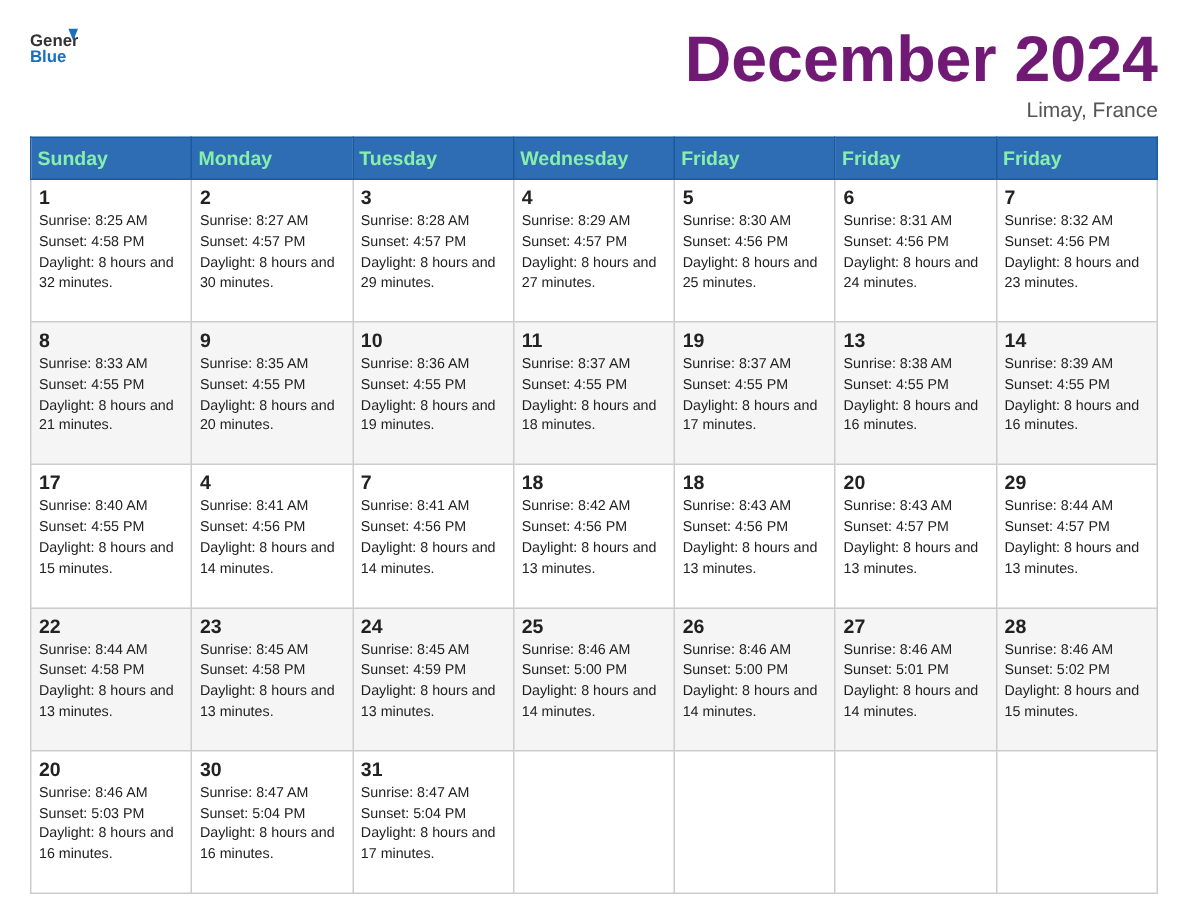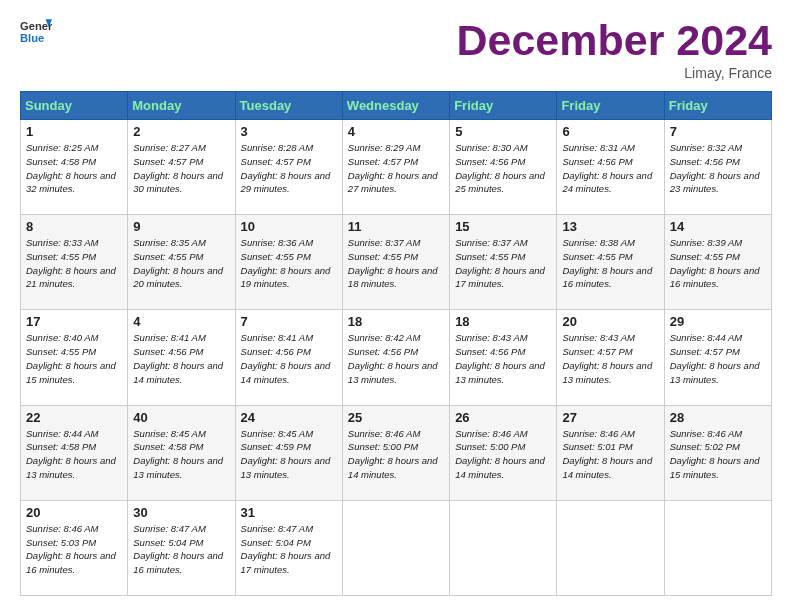--- a/index.html
+++ b/index.html
@@ -82,7 +82,6 @@
     .cell-text {
       line-height: 1.45;
       font-size: 9.5px;
-      font-style: italic;
     }
     .empty-cell {
       background: #f9f9f9;

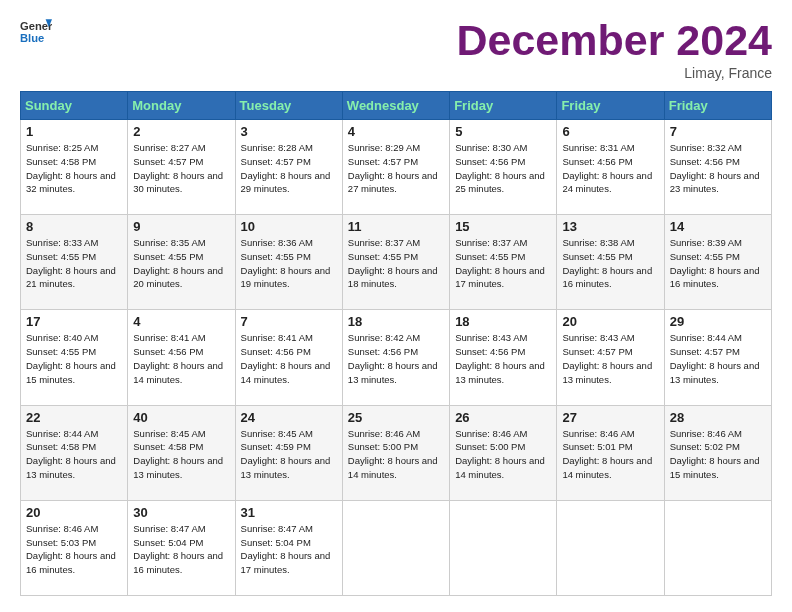--- a/index.html
+++ b/index.html
@@ -166,7 +166,7 @@
             <div class="cell-text">Sunrise: 8:37 AM<br>Sunset: 4:55 PM<br>Daylight: 8 hours and 18 minutes.</div>
           </td>
           <td>
-            <span class="day-num">15</span>
+            <span class="day-num">19</span>
             <div class="cell-text">Sunrise: 8:37 AM<br>Sunset: 4:55 PM<br>Daylight: 8 hours and 17 minutes.</div>
           </td>
           <td>

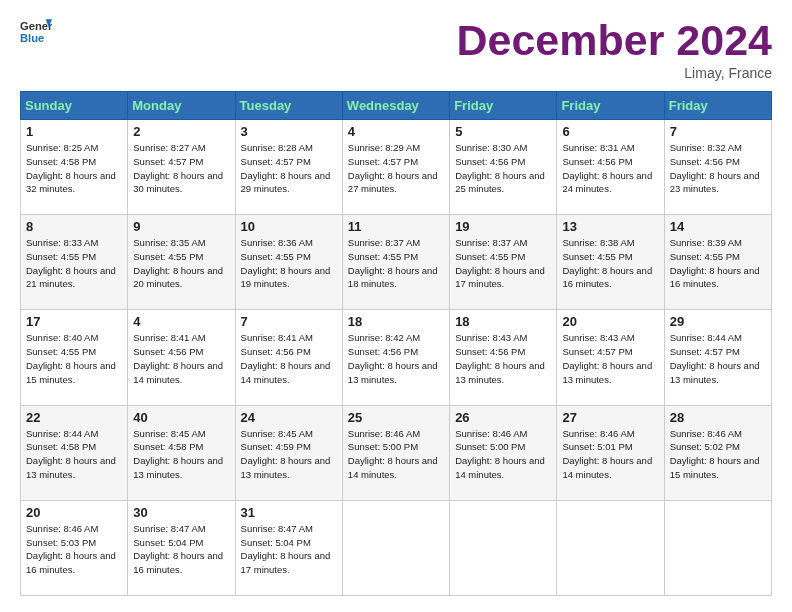--- a/index.html
+++ b/index.html
@@ -214,7 +214,7 @@
             <div class="cell-text">Sunrise: 8:44 AM<br>Sunset: 4:58 PM<br>Daylight: 8 hours and 13 minutes.</div>
           </td>
           <td>
-            <span class="day-num">40</span>
+            <span class="day-num">23</span>
             <div class="cell-text">Sunrise: 8:45 AM<br>Sunset: 4:58 PM<br>Daylight: 8 hours and 13 minutes.</div>
           </td>
           <td>

